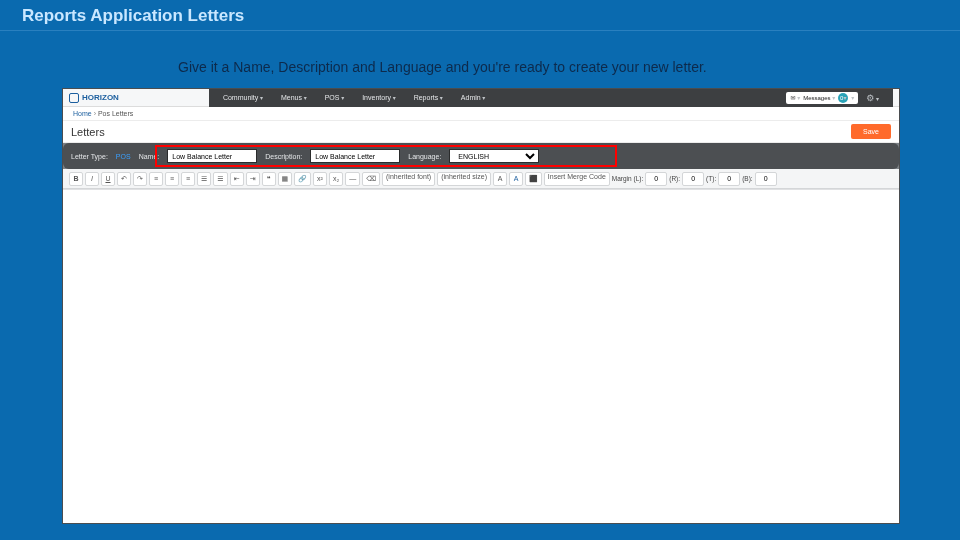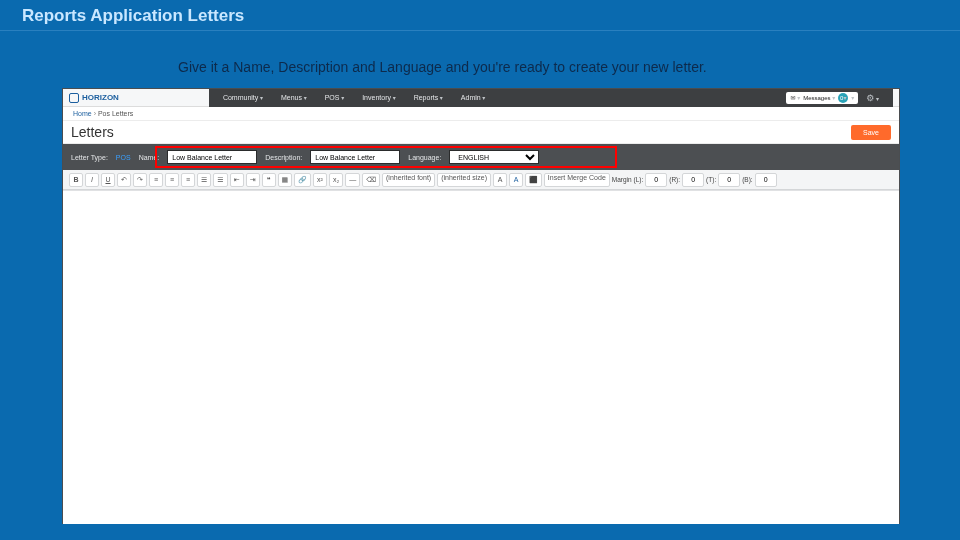--- a/index.html
+++ b/index.html
@@ -88,7 +88,7 @@
     border-top: 1px solid #ececec;
     border-bottom: 1px solid #ececec;
   }
-  .page-title { font-size: 14px; color: #333; text-align: center; }
+  .page-title { font-size: 11px; color: #333; text-align: center; }
   .save-btn {
     margin-left: auto;
     background: #ff6a2b; color: #fff;

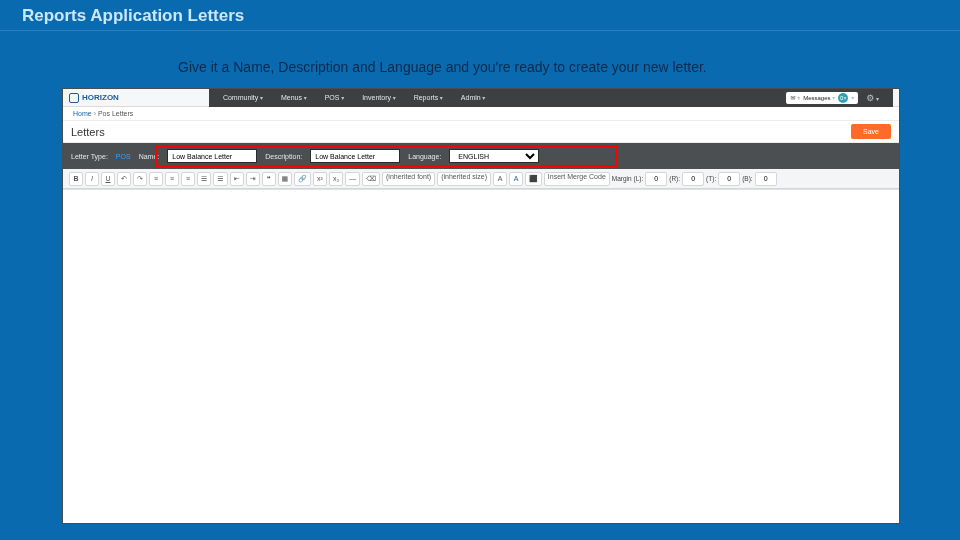--- a/index.html
+++ b/index.html
@@ -103,6 +103,7 @@
     color: #e4e6e8;
     font-size: 7px;
     position: relative;
+    border-radius: 6px;
   }
   .filterbar label { white-space: nowrap; }
   .filterbar input, .filterbar select {

